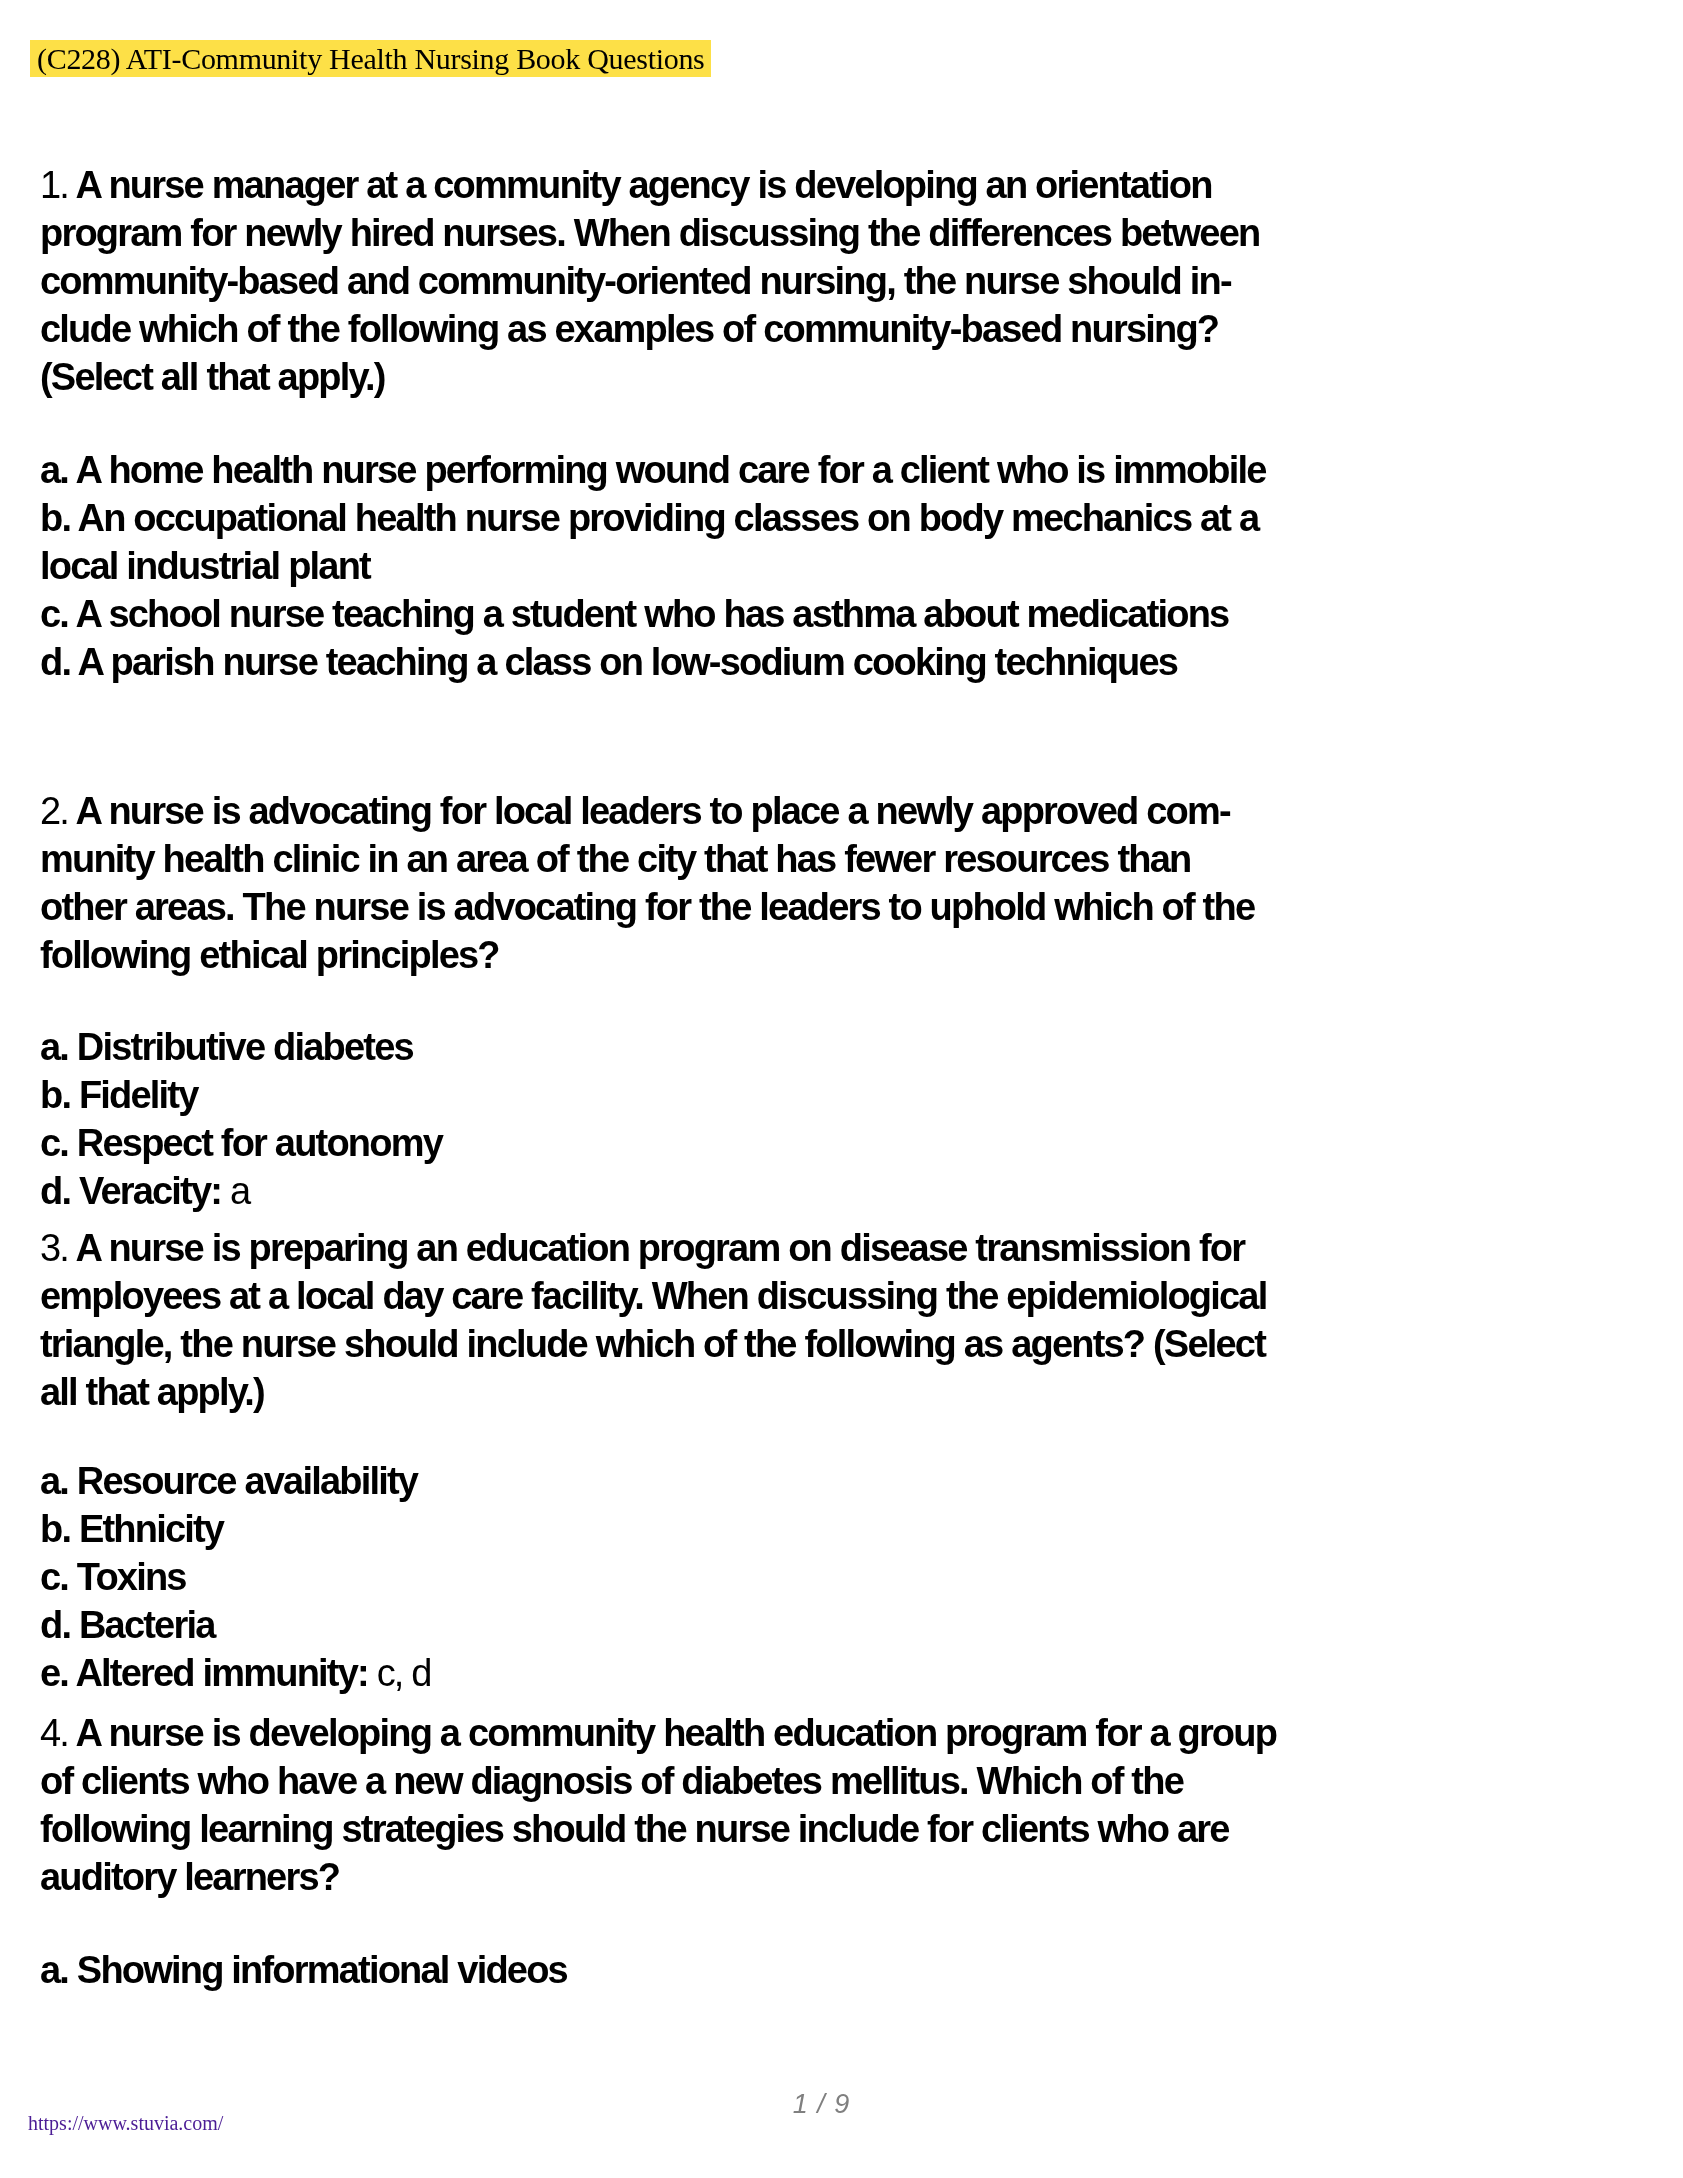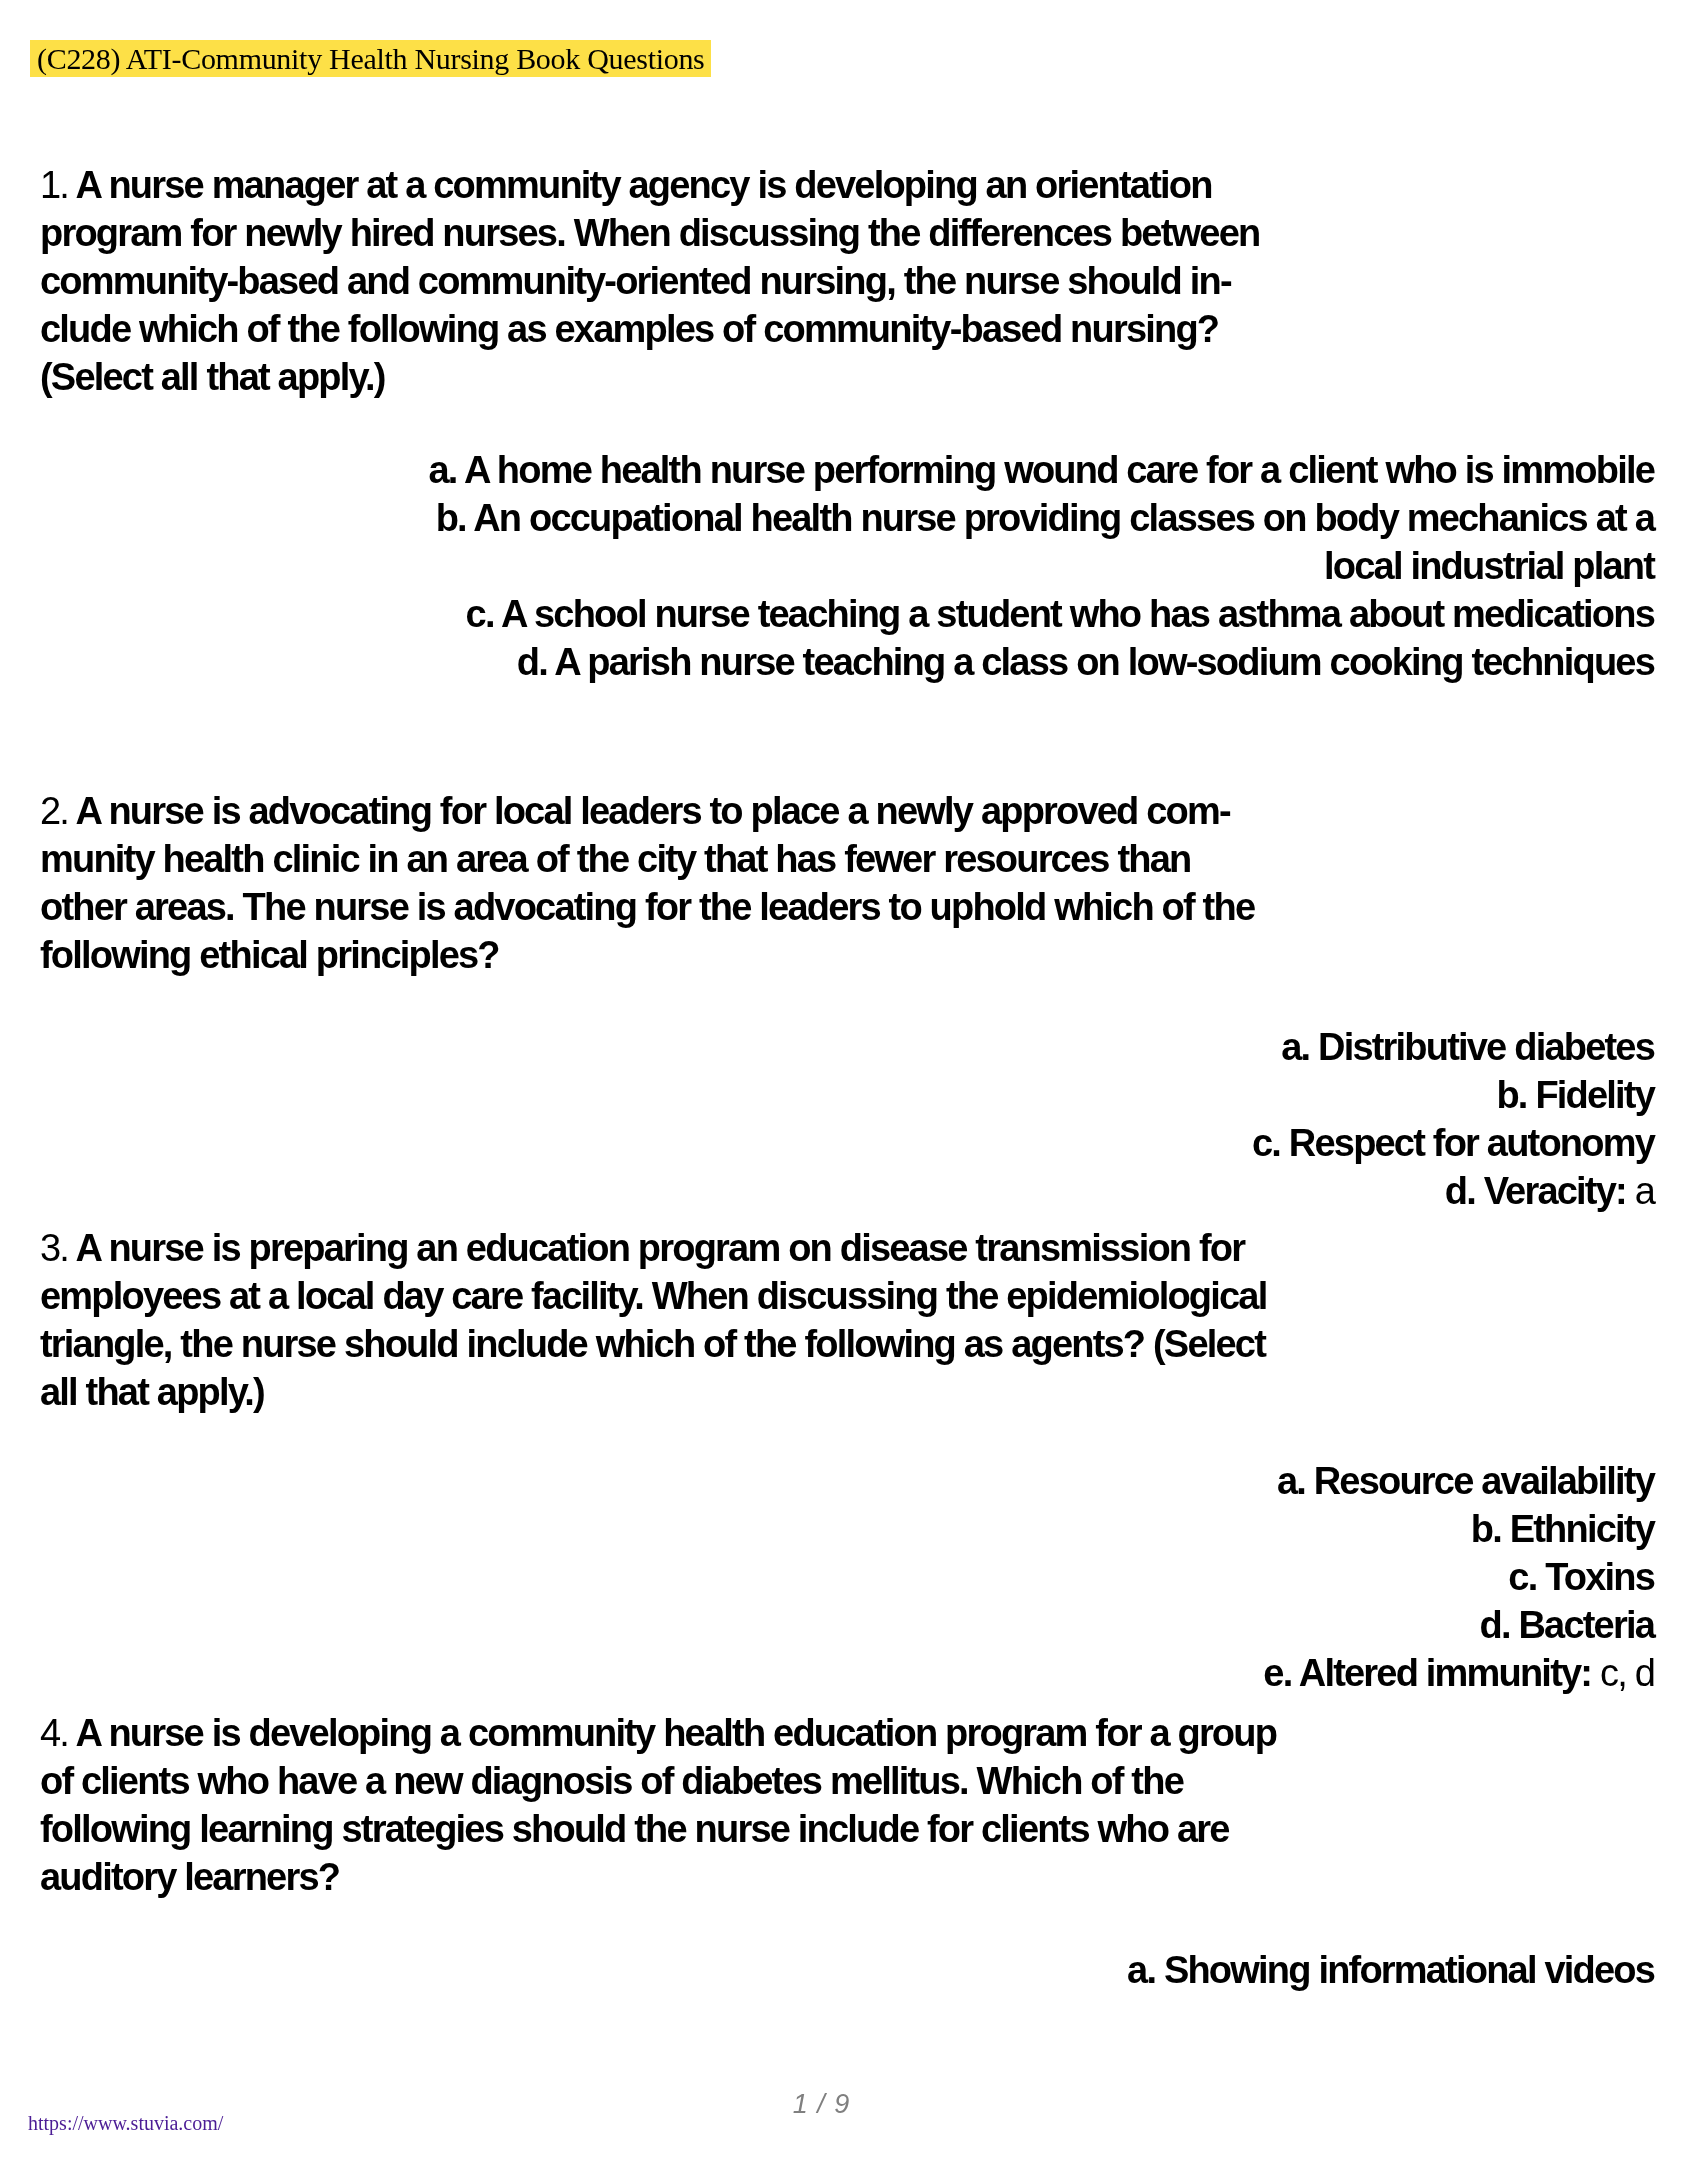--- a/index.html
+++ b/index.html
@@ -25,7 +25,7 @@
   }
   .qnum { font-weight:400; }
   .ans  { font-weight:400; }
-  .option { white-space:pre-line;text-align:right; }
+  .option { white-space:pre-line; }
 
   .q0-prompt  { top:161px;  }
   .q0-options { top:446px;  }

